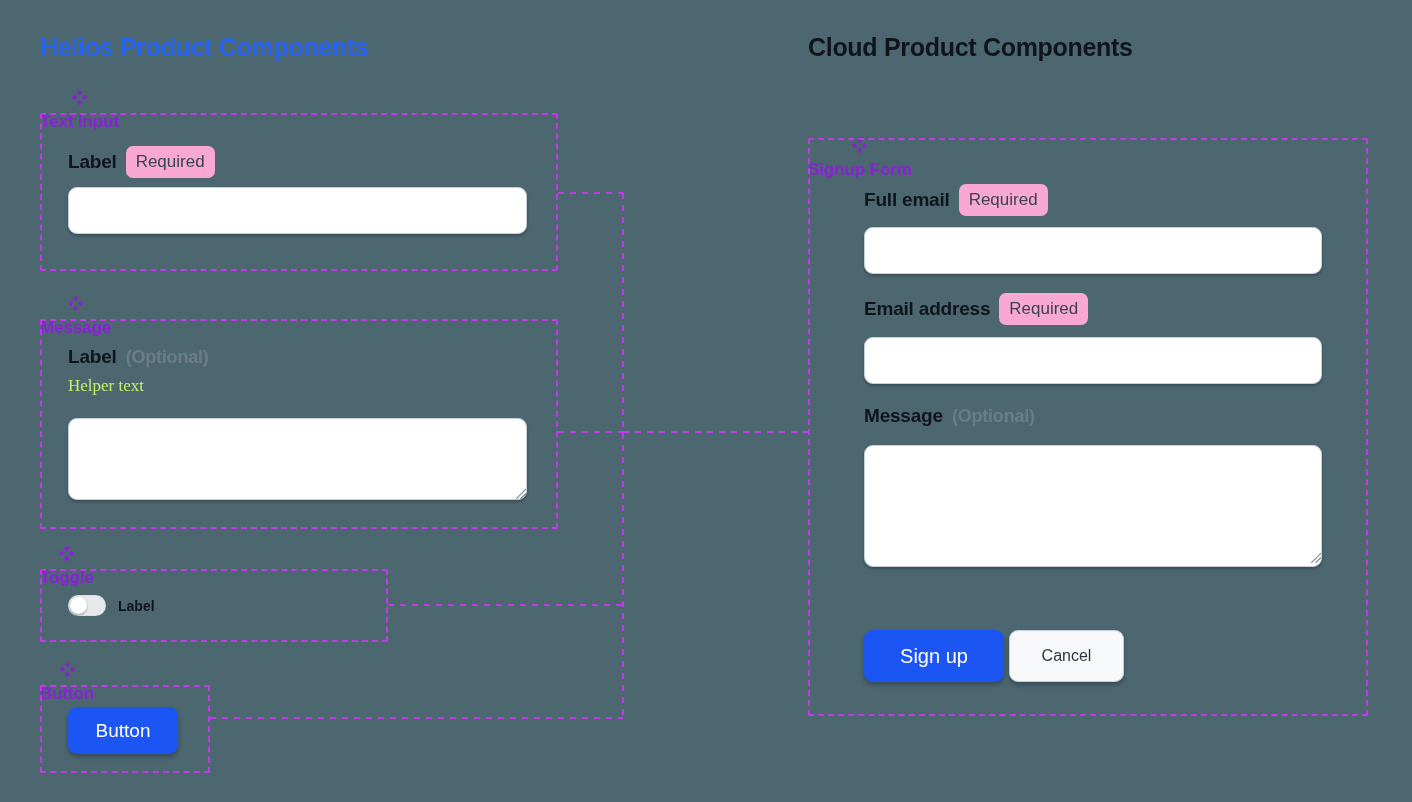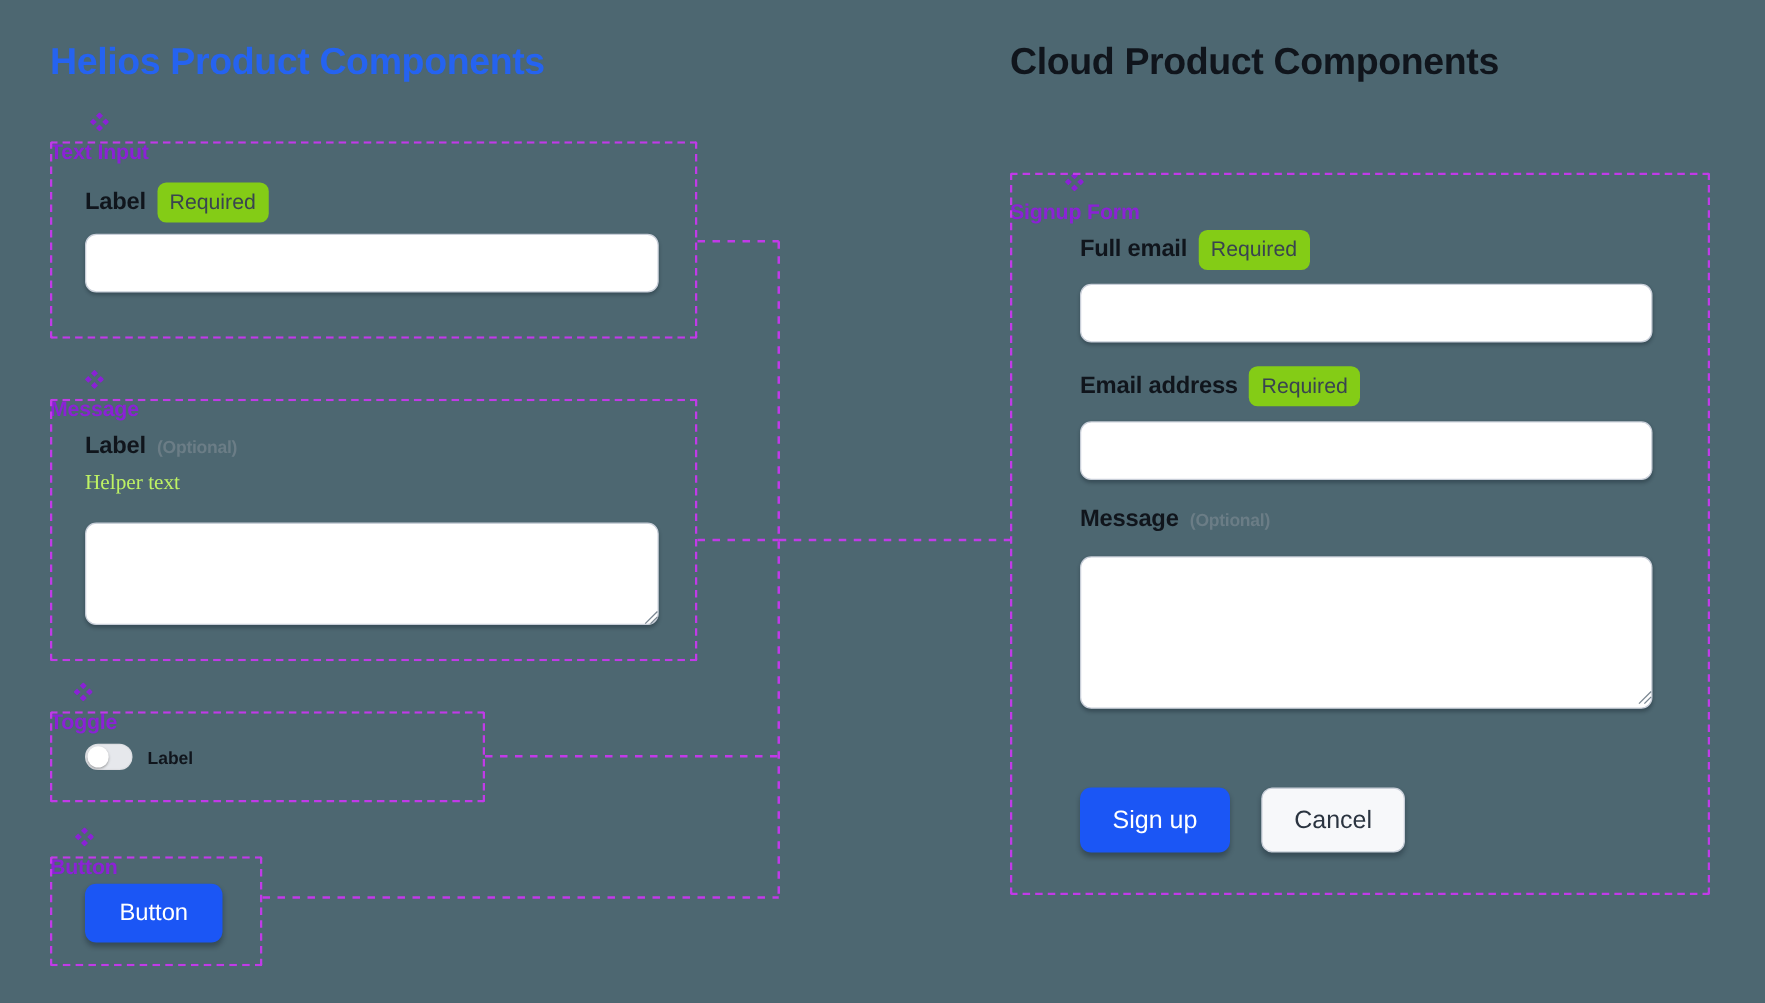--- a/index.html
+++ b/index.html
@@ -25,7 +25,7 @@
   
   .col-title {
     position: absolute;
-    font-size: 30px;
+    font-size: 25px;
     font-weight: bold;
     letter-spacing: -0.3px;
     white-space: nowrap;

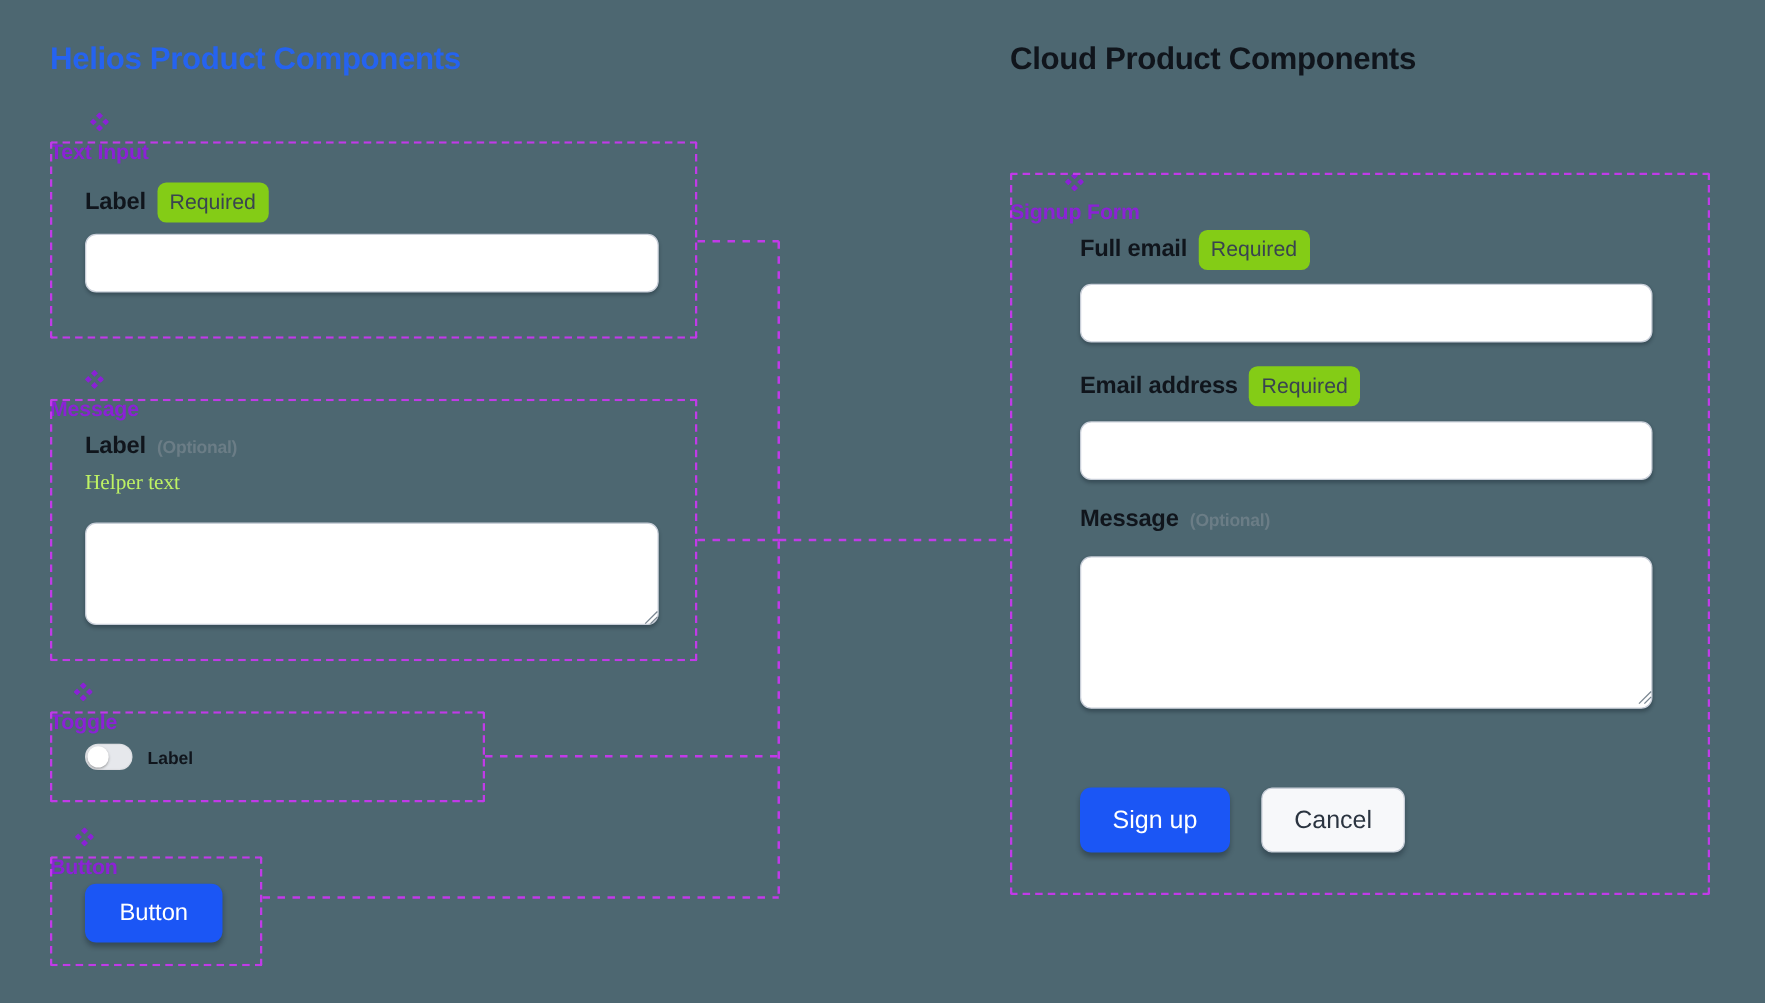--- a/index.html
+++ b/index.html
@@ -76,7 +76,7 @@
   }
   .badge {
     display: inline-block;
-    background: #84cc16;
+    background: #f9a8d4;
     color: #394450;
     font-size: 17px;
     line-height: 1;

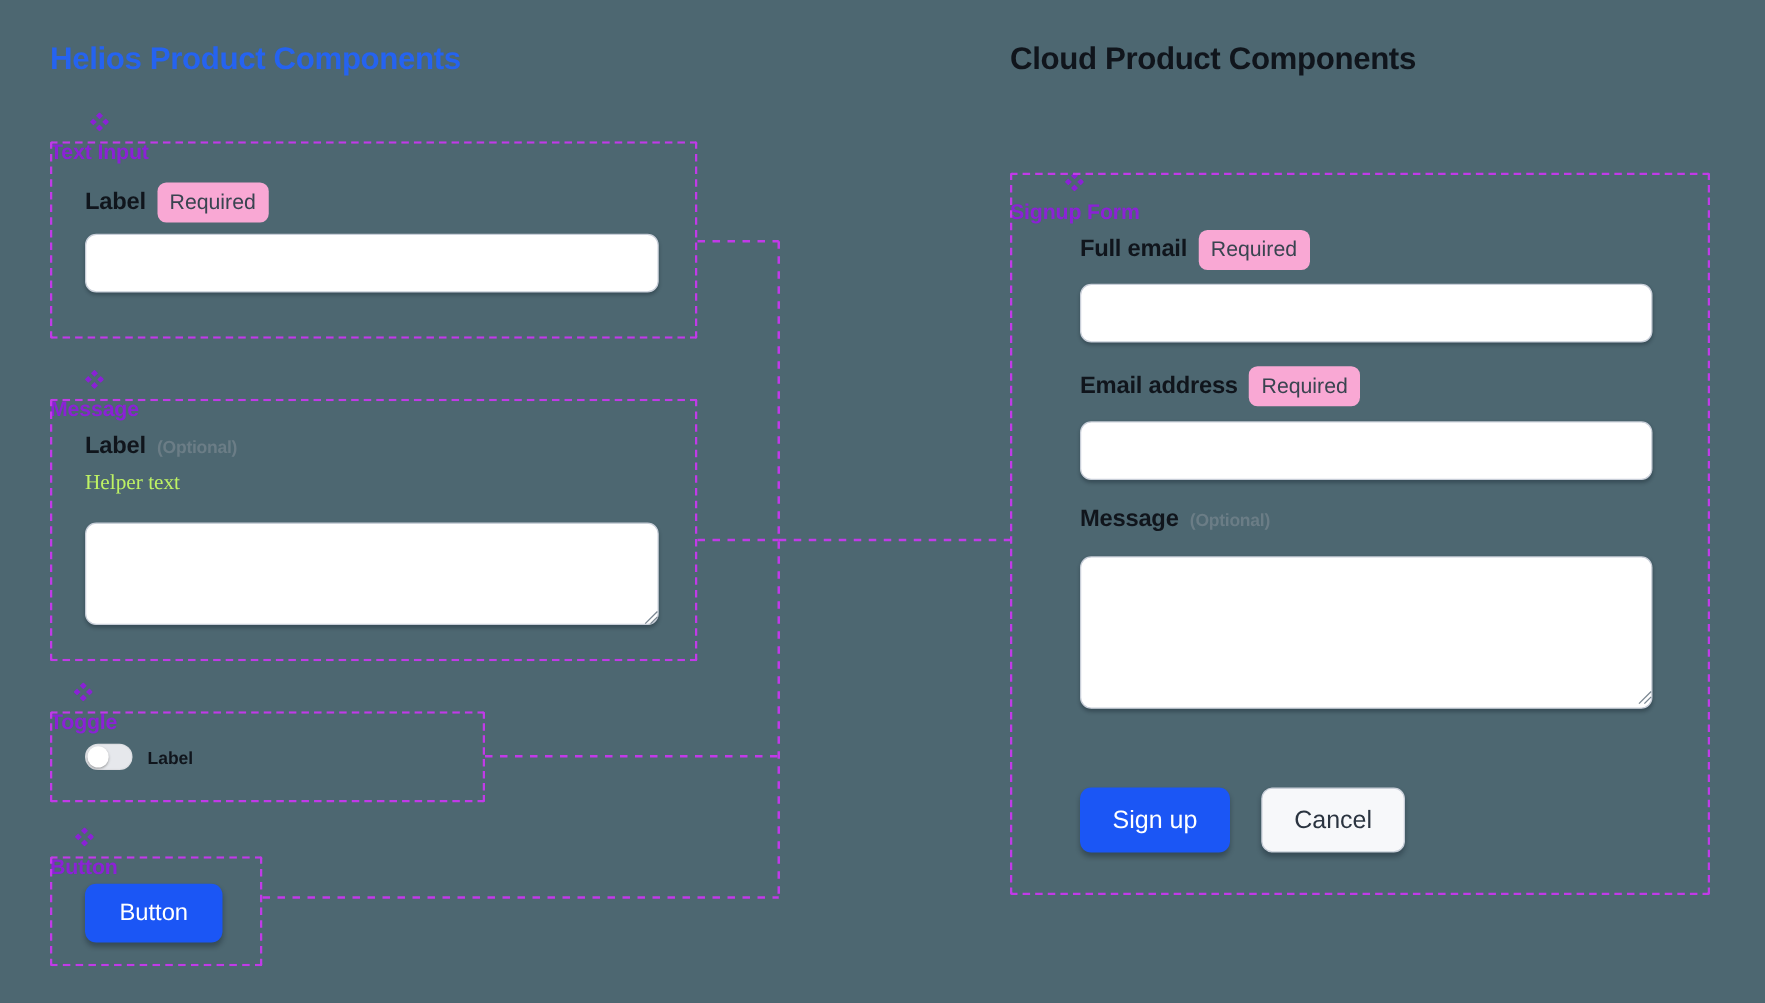--- a/index.html
+++ b/index.html
@@ -69,7 +69,7 @@
     letter-spacing: -0.2px;
   }
   .lbl-muted {
-    font-size: 14px;
+    font-size: 18px;
     font-weight: bold;
     color: #6b7d86;
     letter-spacing: -0.2px;

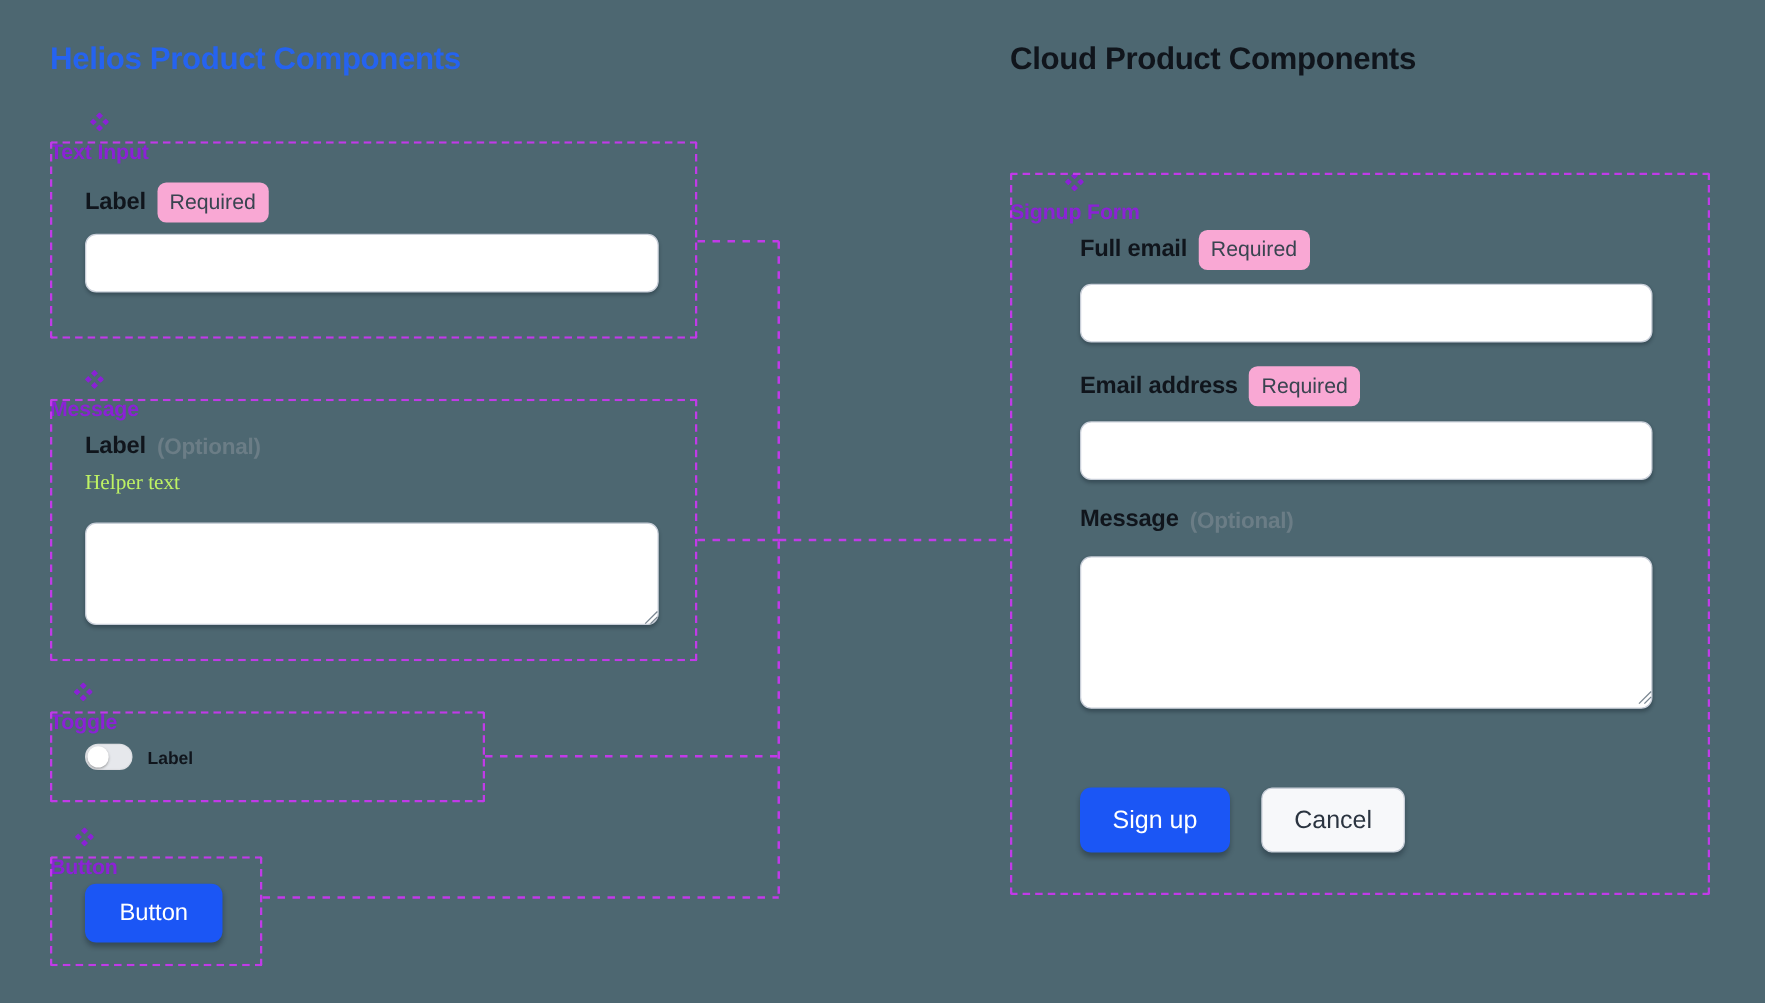--- a/index.html
+++ b/index.html
@@ -316,7 +316,7 @@
     </svg>
 
 
-    <button class="btn btn-primary" style="position:absolute; left:54px; top:490px; width:120px; height:52px; font-size:20px;">Sign up</button>
+    <button class="btn btn-primary" style="position:absolute; left:54px; top:490px; width:140px; height:52px; font-size:20px;">Sign up</button>
     <button class="btn btn-secondary" style="position:absolute; left:199px; top:490px; width:115px; height:52px; font-size:20px;">Cancel</button>
   </div>
 

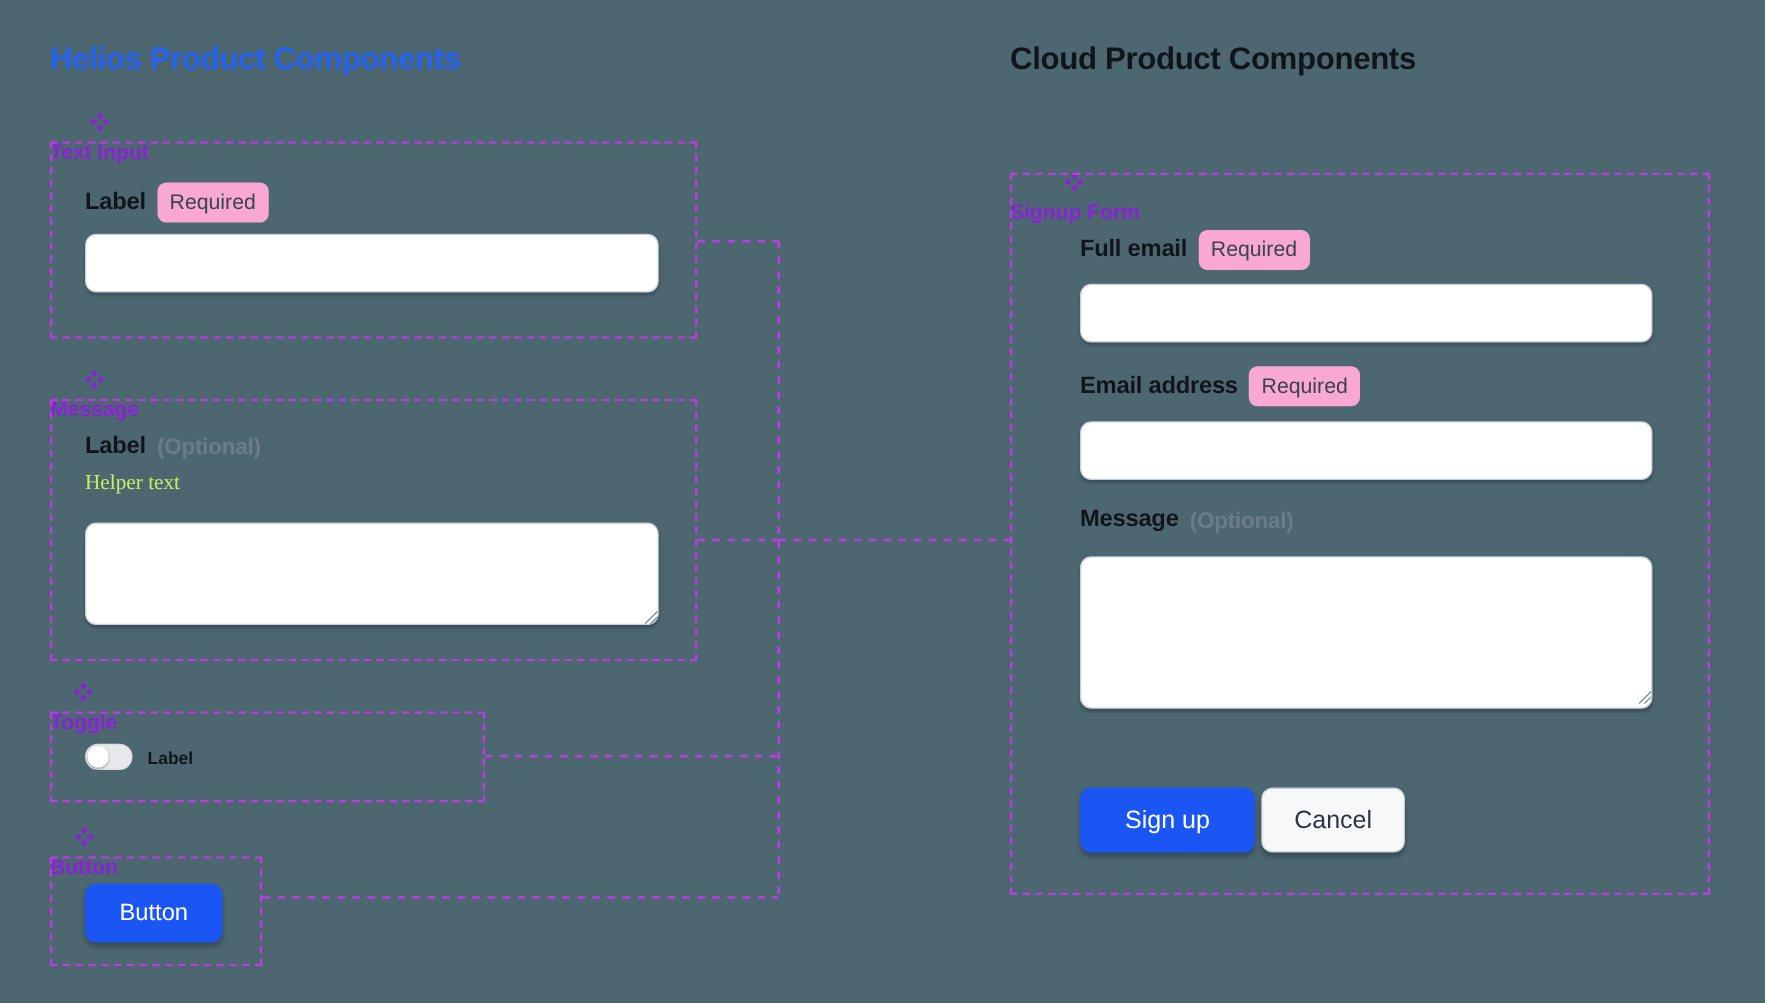--- a/index.html
+++ b/index.html
@@ -317,7 +317,7 @@
 
 
     <button class="btn btn-primary" style="position:absolute; left:54px; top:490px; width:140px; height:52px; font-size:20px;">Sign up</button>
-    <button class="btn btn-secondary" style="position:absolute; left:199px; top:490px; width:115px; height:52px; font-size:20px;">Cancel</button>
+    <button class="btn btn-secondary" style="position:absolute; left:199px; top:490px; width:115px; height:52px; font-size:16px;">Cancel</button>
   </div>
 
 </div>

